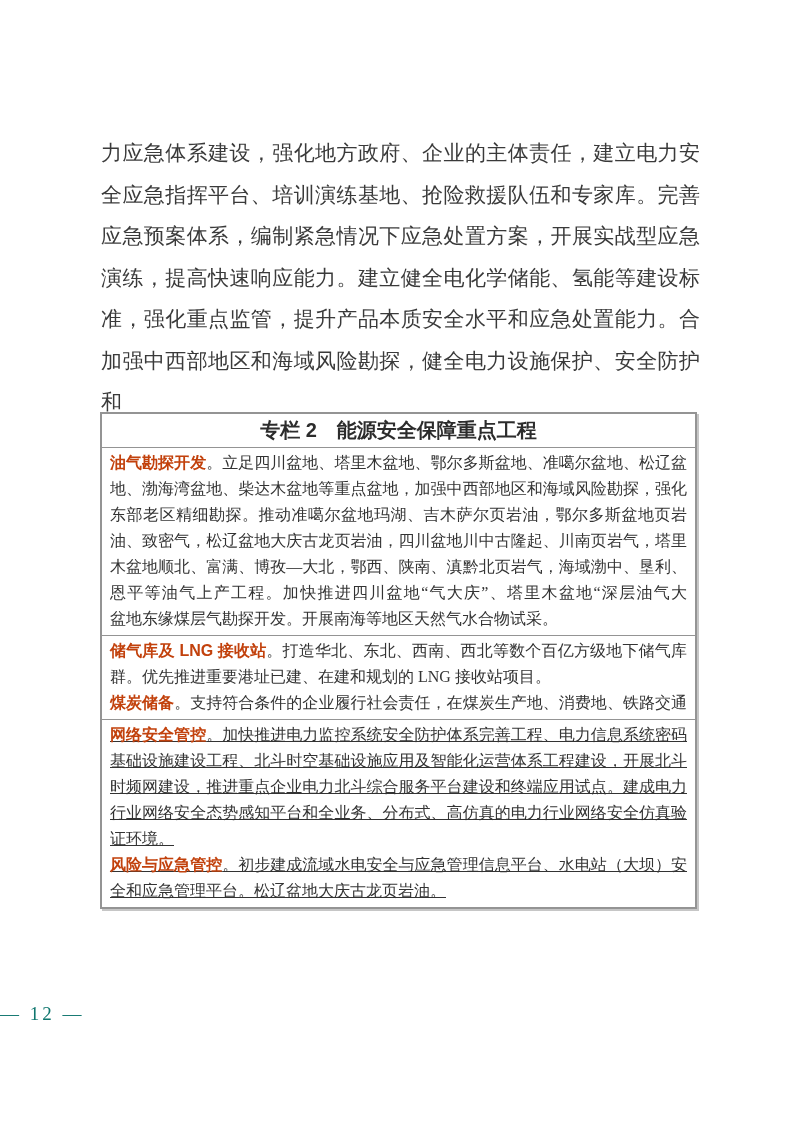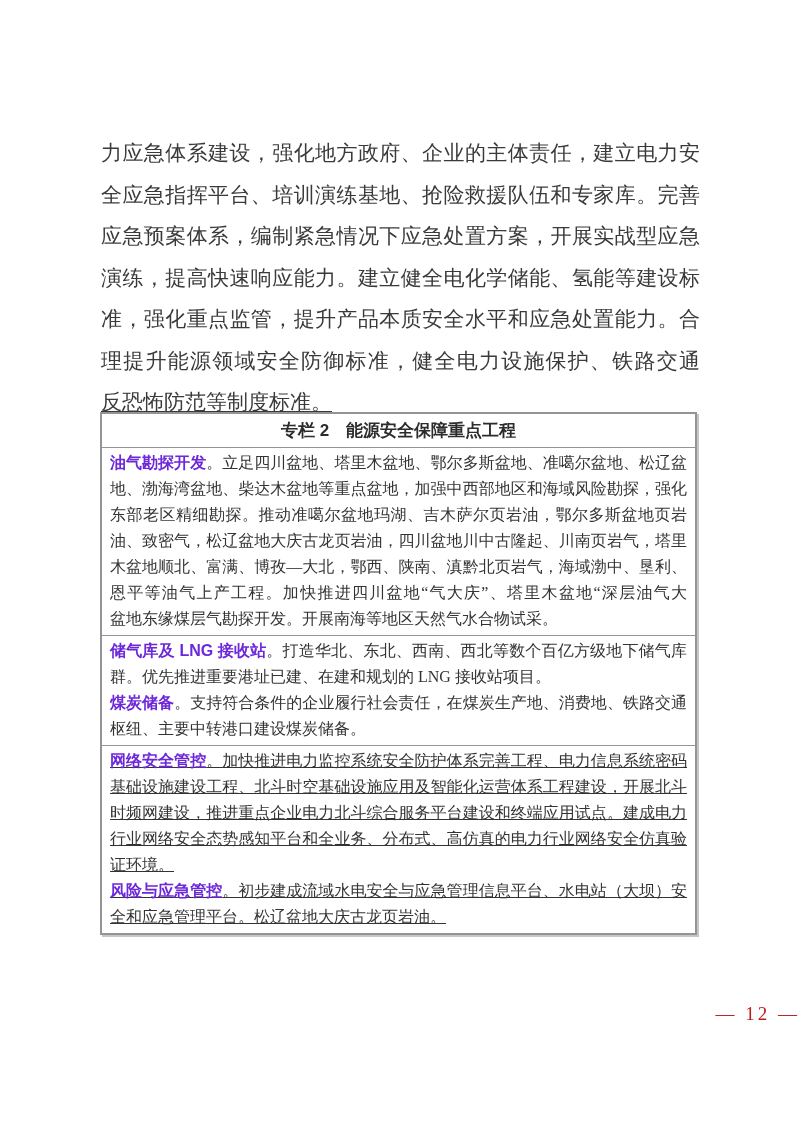--- a/index.html
+++ b/index.html
@@ -84,7 +84,7 @@
     <div class="bline j">应急预案体系，编制紧急情况下应急处置方案，开展实战型应急</div>
     <div class="bline j">演练，提高快速响应能力。建立健全电化学储能、氢能等建设标</div>
     <div class="bline j">准，强化重点监管，提升产品本质安全水平和应急处置能力。合</div>
-    <div class="bline j">理提升能源领域安全防御标准，健全电力设施保护、铁路交通</div>
+    <div class="bline j">加强中西部地区和海域风险勘探，健全电力设施保护、安全防护和</div>
     <div class="bline last">反恐怖防范等制度标准。</div>
   </div>
 

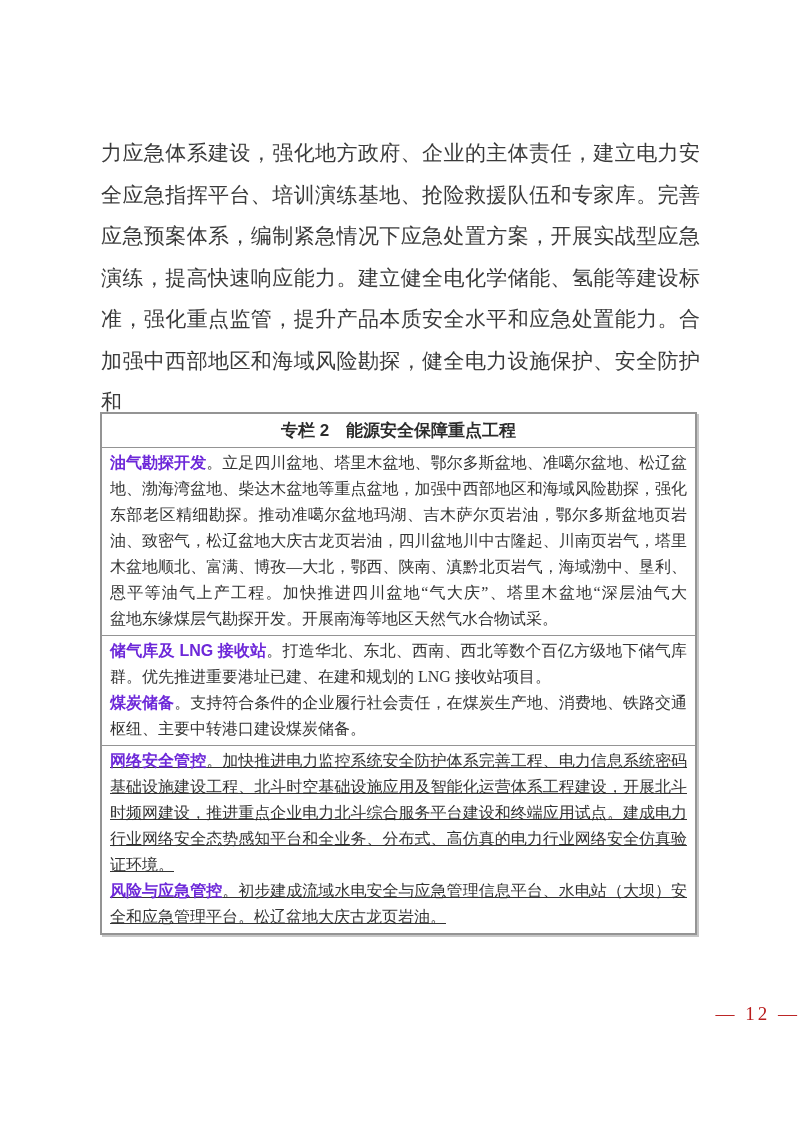--- a/index.html
+++ b/index.html
@@ -45,7 +45,7 @@
     text-align: center;
     font-family: "Liberation Sans", sans-serif;
     font-weight: bold;
-    font-size: 17px;
+    font-size: 20px;
     color: #2c2c2c;
     border-bottom: 1.5px solid #949494;
   }

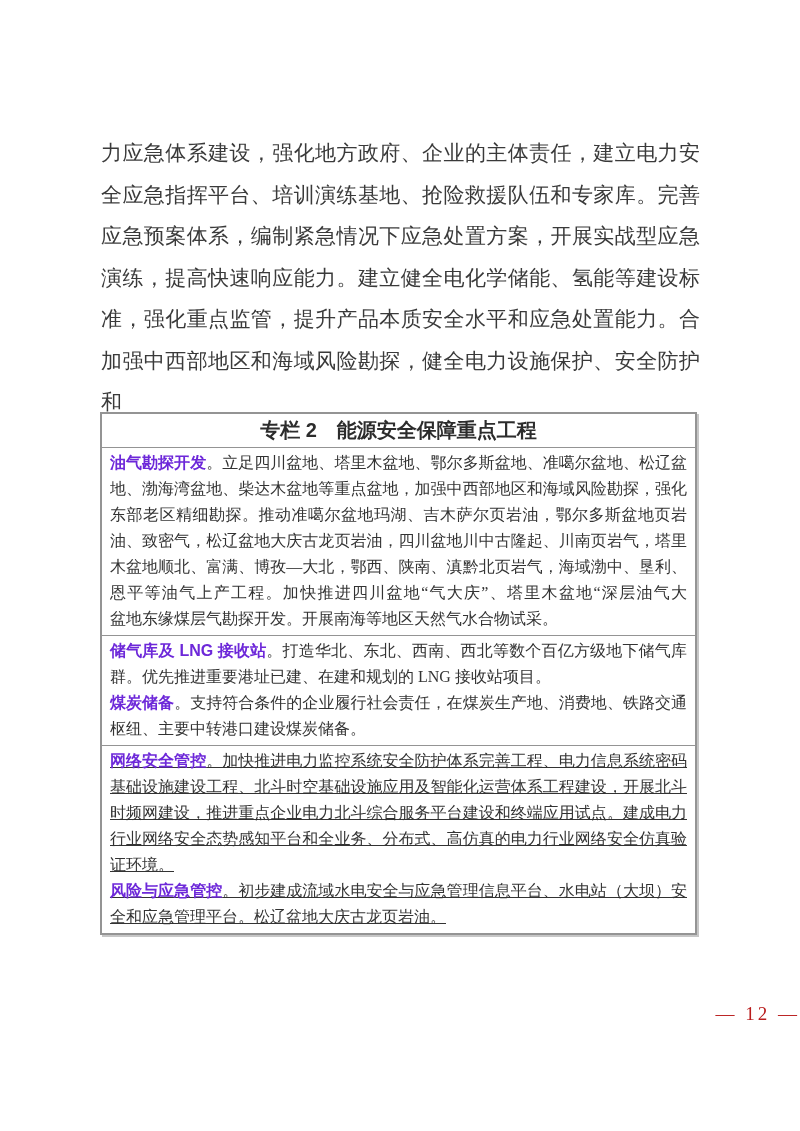--- a/index.html
+++ b/index.html
@@ -59,7 +59,7 @@
   .lbl {
     font-family: "Liberation Sans", sans-serif;
     font-weight: bold;
-    color: #6d28d9;
+    color: #c2410c;
   }
   
   .page-number {

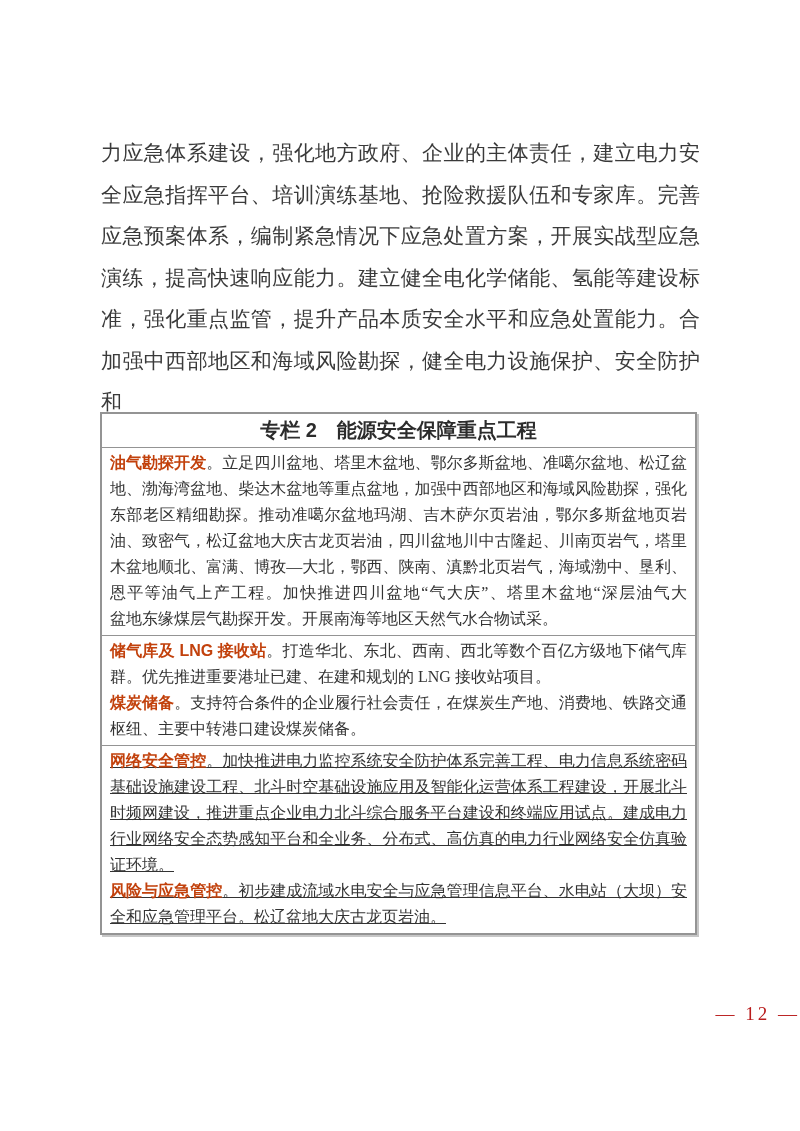--- a/index.html
+++ b/index.html
@@ -105,7 +105,6 @@
       <div class="pline j"><b class="lbl">储气库及 LNG 接收站</b><span>。打造华北、东北、西南、西北等数个百亿方级地下储气库</span></div>
       <div class="pline last">群。优先推进重要港址已建、在建和规划的 LNG 接收站项目。</div>
       <div class="pline j"><b class="lbl">煤炭储备</b><span>。支持符合条件的企业履行社会责任，在煤炭生产地、消费地、铁路交通</span></div>
-      <div class="pline last">枢纽、主要中转港口建设煤炭储备。</div>
     </div>
 
     <div class="cell last-cell">

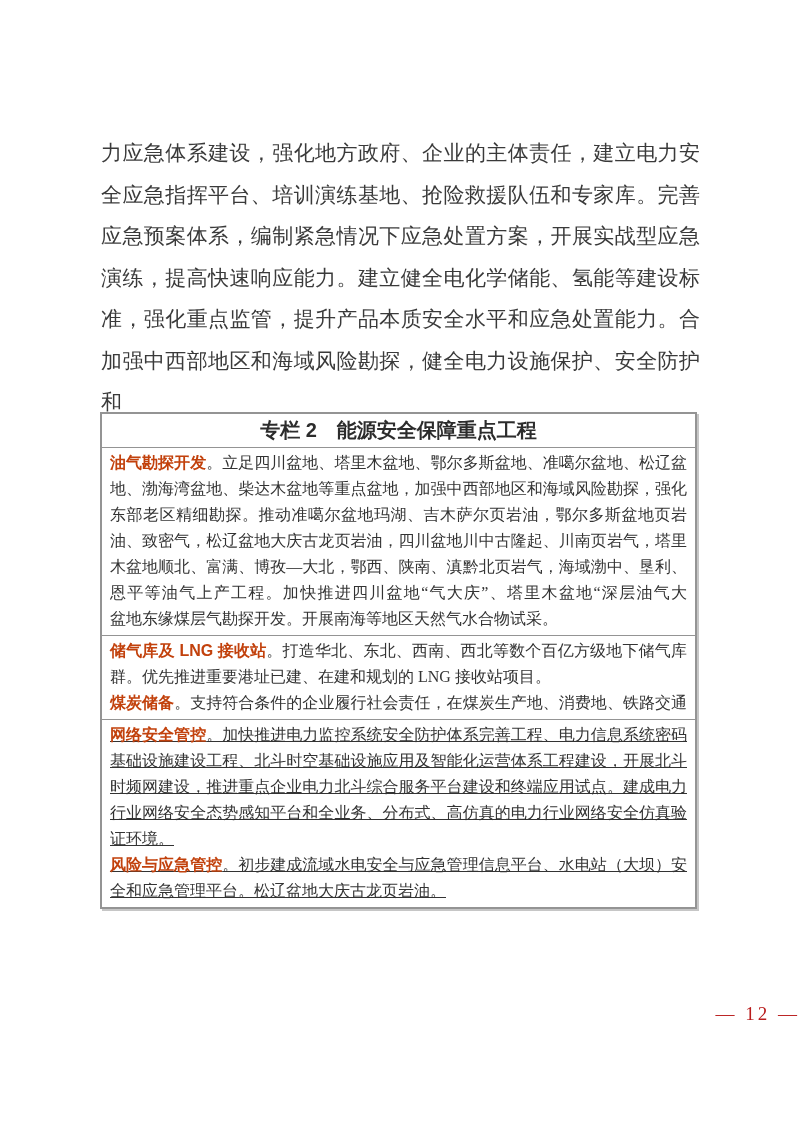--- a/index.html
+++ b/index.html
@@ -67,10 +67,10 @@
     left: 0;
     top: 1003px;
     width: 100%;
-    text-align: right;
+    text-align: left;
     font-size: 19px;
     letter-spacing: 3px;
-    color: #b91c1c;
+    color: #0f766e;
   }
 </style>
 </head>

